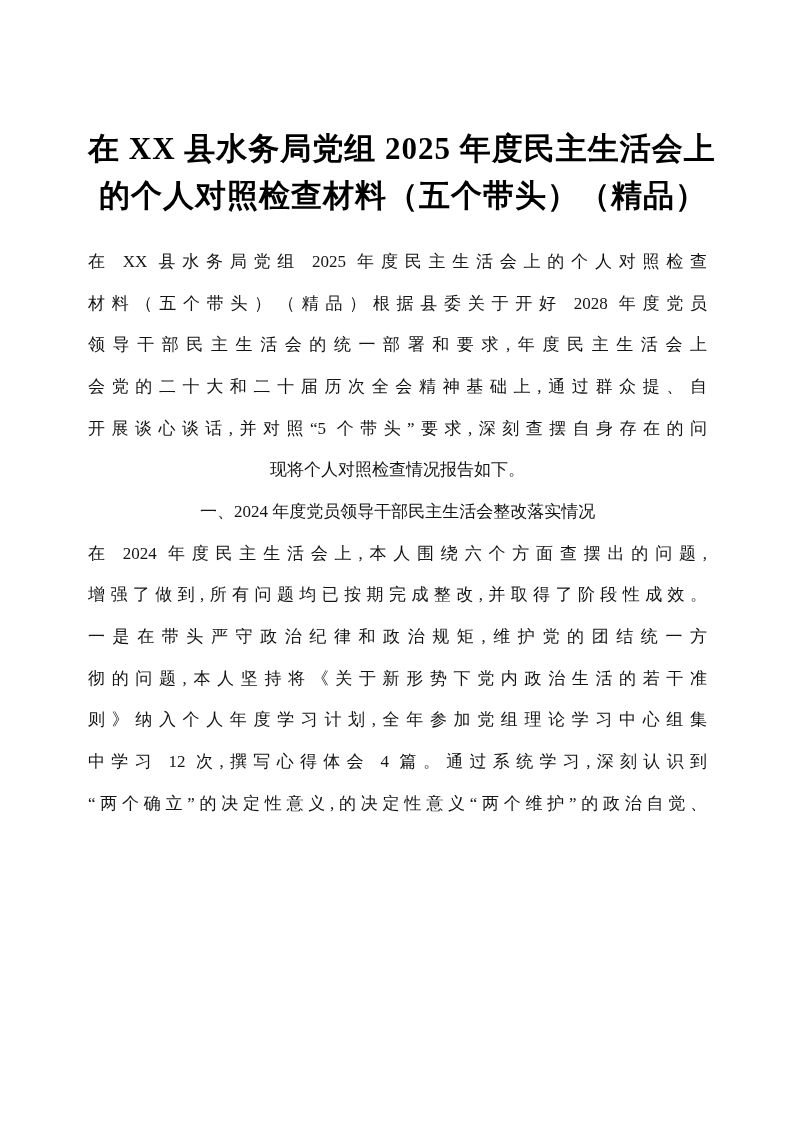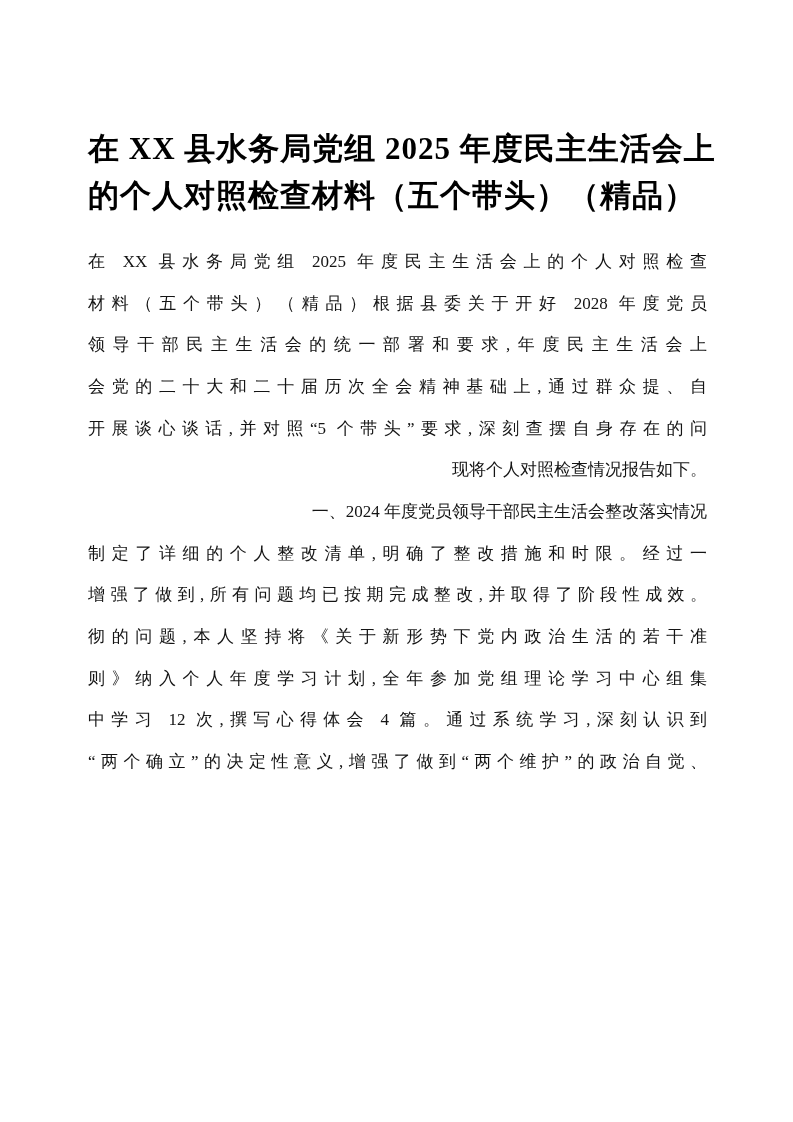--- a/index.html
+++ b/index.html
@@ -24,7 +24,7 @@
     font-weight: 700;
     font-size: 31px;
     line-height: 47px;
-    text-align: left;
+    text-align: right;
     letter-spacing: 1px;
   }
   .title-line {

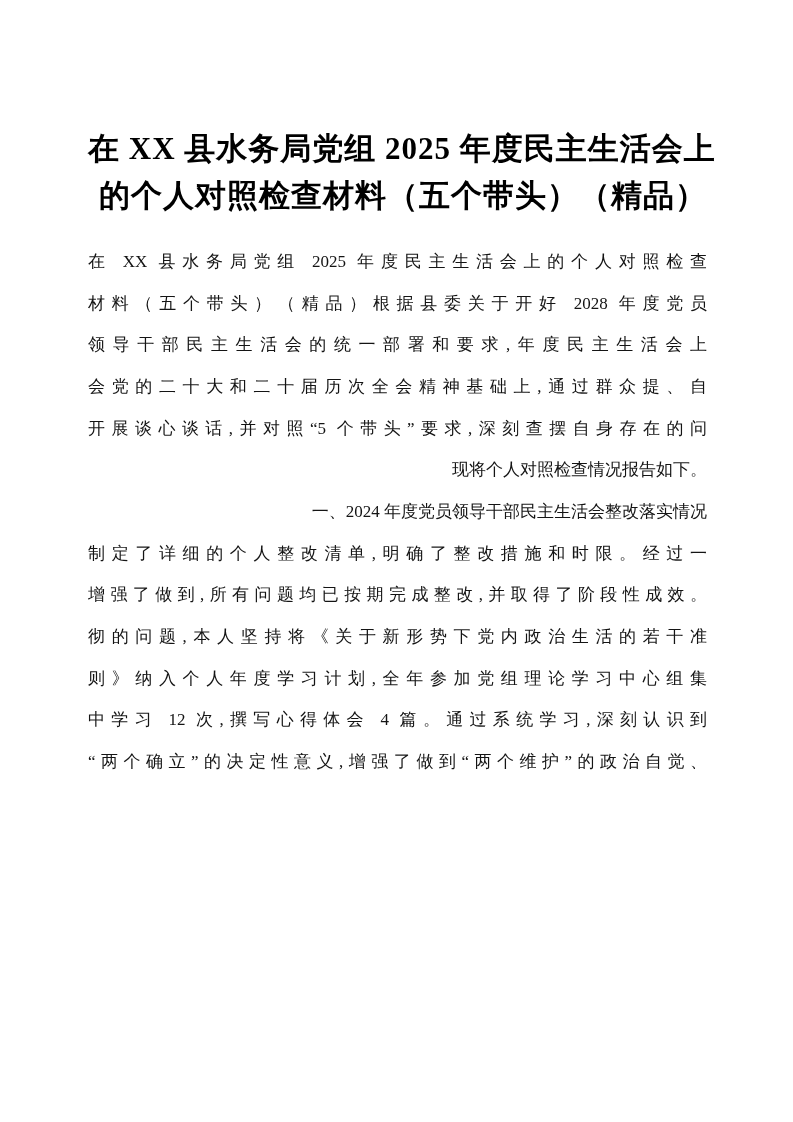--- a/index.html
+++ b/index.html
@@ -40,7 +40,7 @@
     line-height: 41.65px;
   }
   .line {
-    text-align: right;
+    text-align: center;
   }
   .line.just {
     text-align: justify;

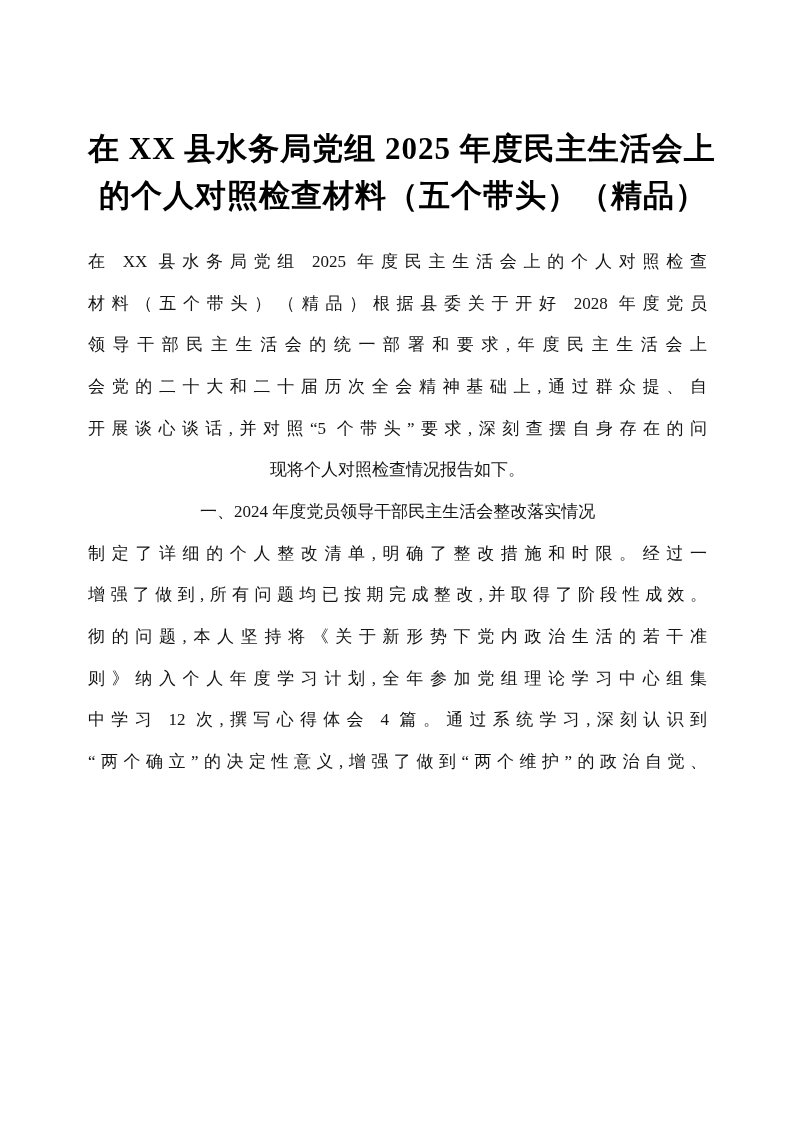--- a/index.html
+++ b/index.html
@@ -64,6 +64,7 @@
         <div class="line just">开展谈心谈话,并对照“5 个带头”要求,深刻查摆自身存在的问</div>
         <div class="line">现将个人对照检查情况报告如下。</div>
         <div class="line">一、2024 年度党员领导干部民主生活会整改落实情况</div>
+        <div class="line just">在 2024 年度民主生活会上,本人围绕六个方面查摆出的问题,</div>
         <div class="line just">制定了详细的个人整改清单,明确了整改措施和时限。经过一</div>
         <div class="line just">增强了做到,所有问题均已按期完成整改,并取得了阶段性成效。</div>
         <div class="line just">彻的问题,本人坚持将《关于新形势下党内政治生活的若干准</div>

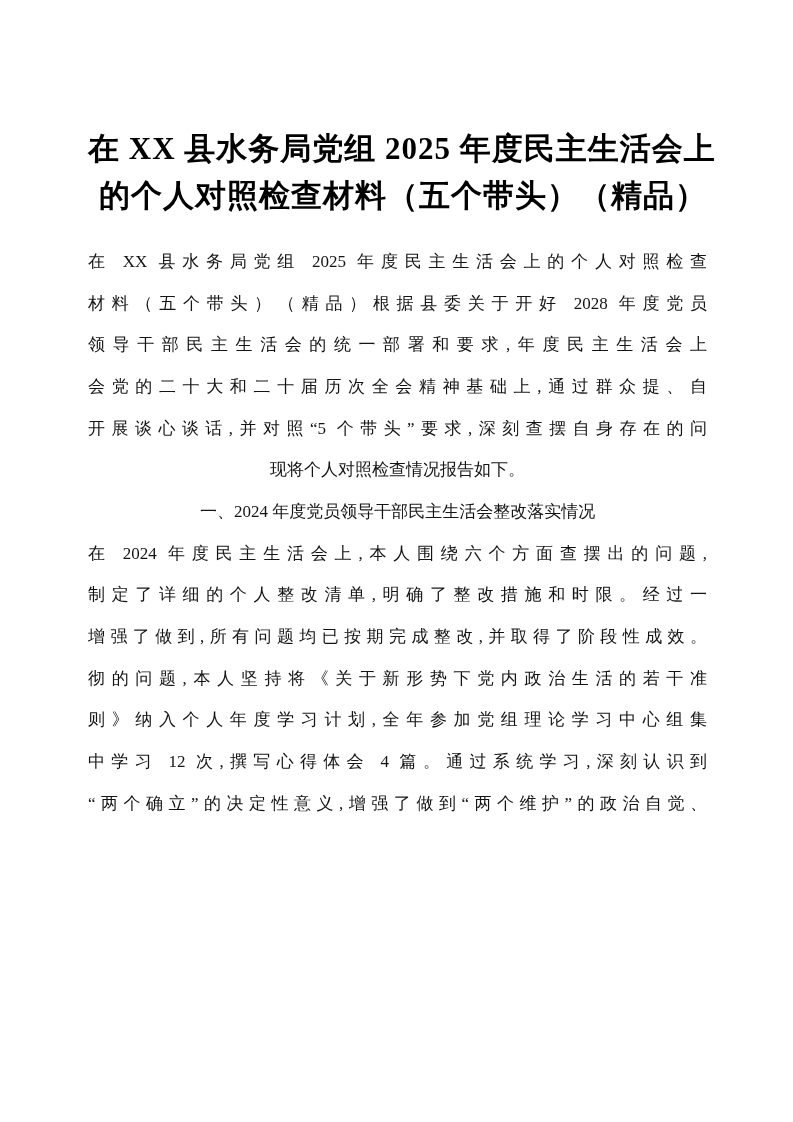--- a/index.html
+++ b/index.html
@@ -65,7 +65,6 @@
         <div class="line">现将个人对照检查情况报告如下。</div>
         <div class="line">一、2024 年度党员领导干部民主生活会整改落实情况</div>
         <div class="line just">在 2024 年度民主生活会上,本人围绕六个方面查摆出的问题,</div>
-        <div class="line just">制定了详细的个人整改清单,明确了整改措施和时限。经过一</div>
         <div class="line just">增强了做到,所有问题均已按期完成整改,并取得了阶段性成效。</div>
         <div class="line just">彻的问题,本人坚持将《关于新形势下党内政治生活的若干准</div>
         <div class="line just">则》纳入个人年度学习计划,全年参加党组理论学习中心组集</div>

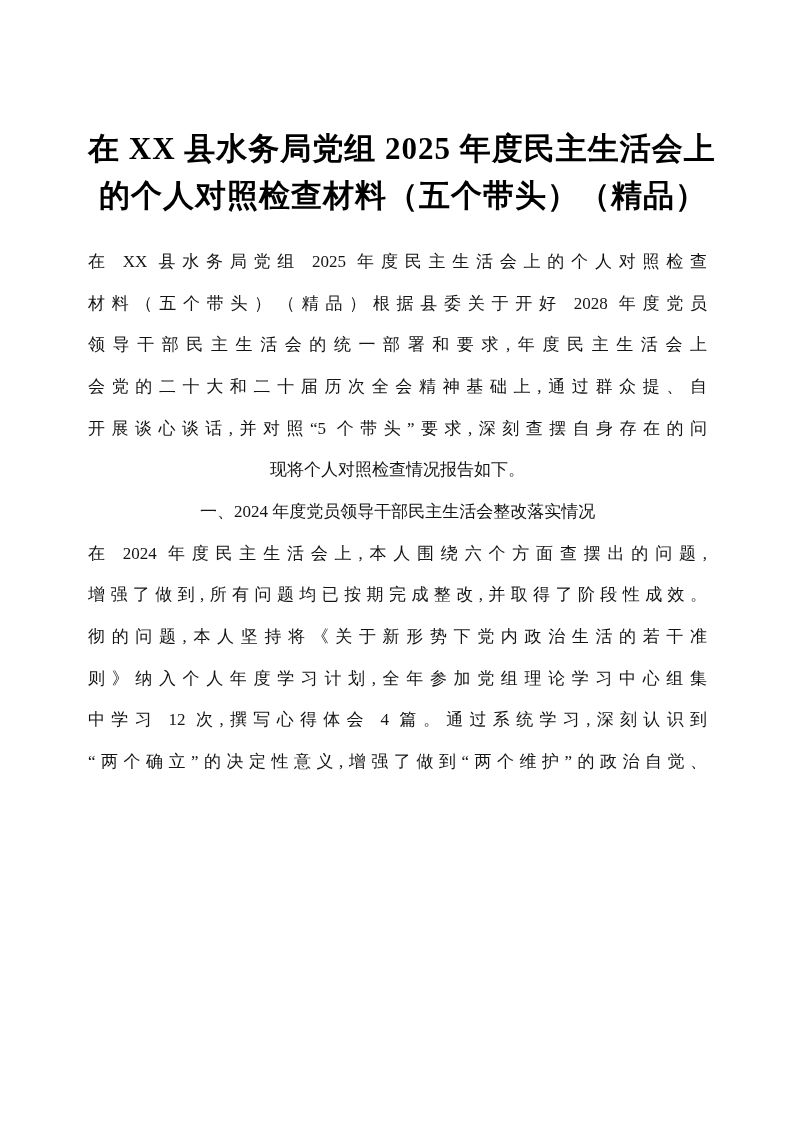--- a/index.html
+++ b/index.html
@@ -66,6 +66,7 @@
         <div class="line">一、2024 年度党员领导干部民主生活会整改落实情况</div>
         <div class="line just">在 2024 年度民主生活会上,本人围绕六个方面查摆出的问题,</div>
         <div class="line just">增强了做到,所有问题均已按期完成整改,并取得了阶段性成效。</div>
+        <div class="line just">一是在带头严守政治纪律和政治规矩,维护党的团结统一方</div>
         <div class="line just">彻的问题,本人坚持将《关于新形势下党内政治生活的若干准</div>
         <div class="line just">则》纳入个人年度学习计划,全年参加党组理论学习中心组集</div>
         <div class="line just">中学习 12 次,撰写心得体会 4 篇。通过系统学习,深刻认识到</div>

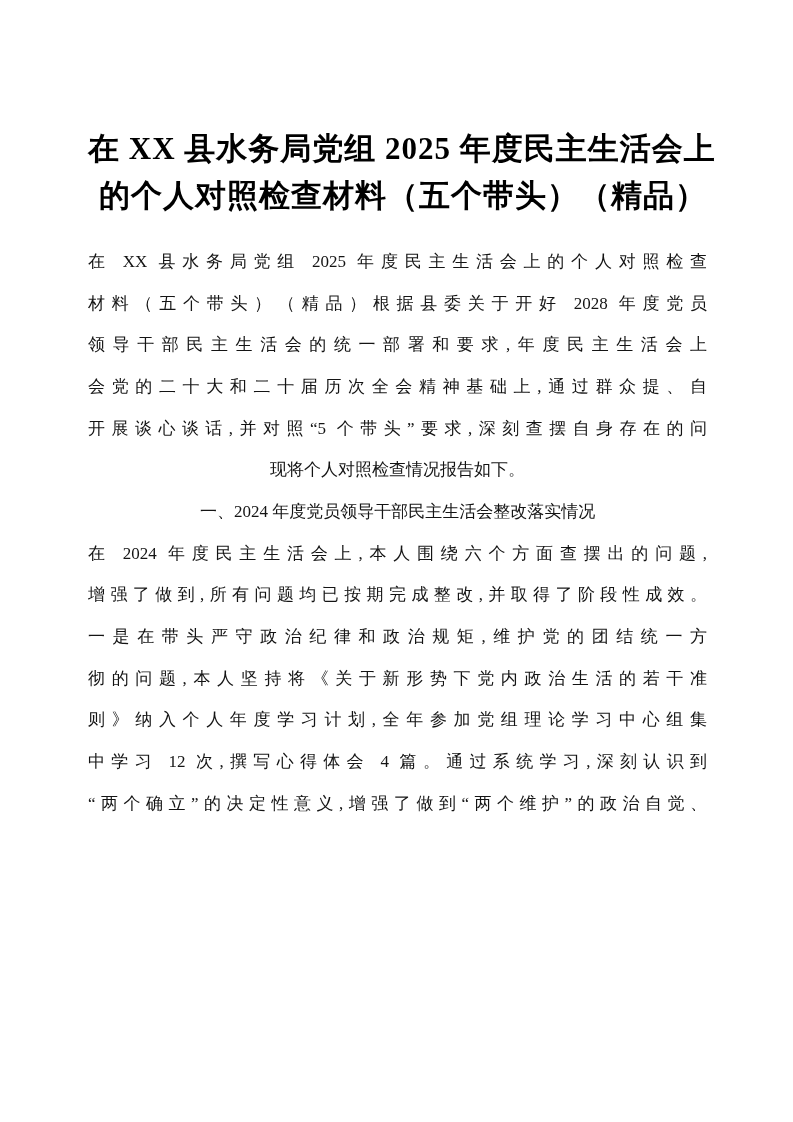--- a/index.html
+++ b/index.html
@@ -70,7 +70,7 @@
         <div class="line just">彻的问题,本人坚持将《关于新形势下党内政治生活的若干准</div>
         <div class="line just">则》纳入个人年度学习计划,全年参加党组理论学习中心组集</div>
         <div class="line just">中学习 12 次,撰写心得体会 4 篇。通过系统学习,深刻认识到</div>
-        <div class="line just">“两个确立”的决定性意义,增强了做到“两个维护”的政治自觉、</div>
+        <div class="line just">“两个确立”的决定性意义,的决定性意义“两个维护”的政治自觉、</div>
       </div>
   </div>
 </div>

